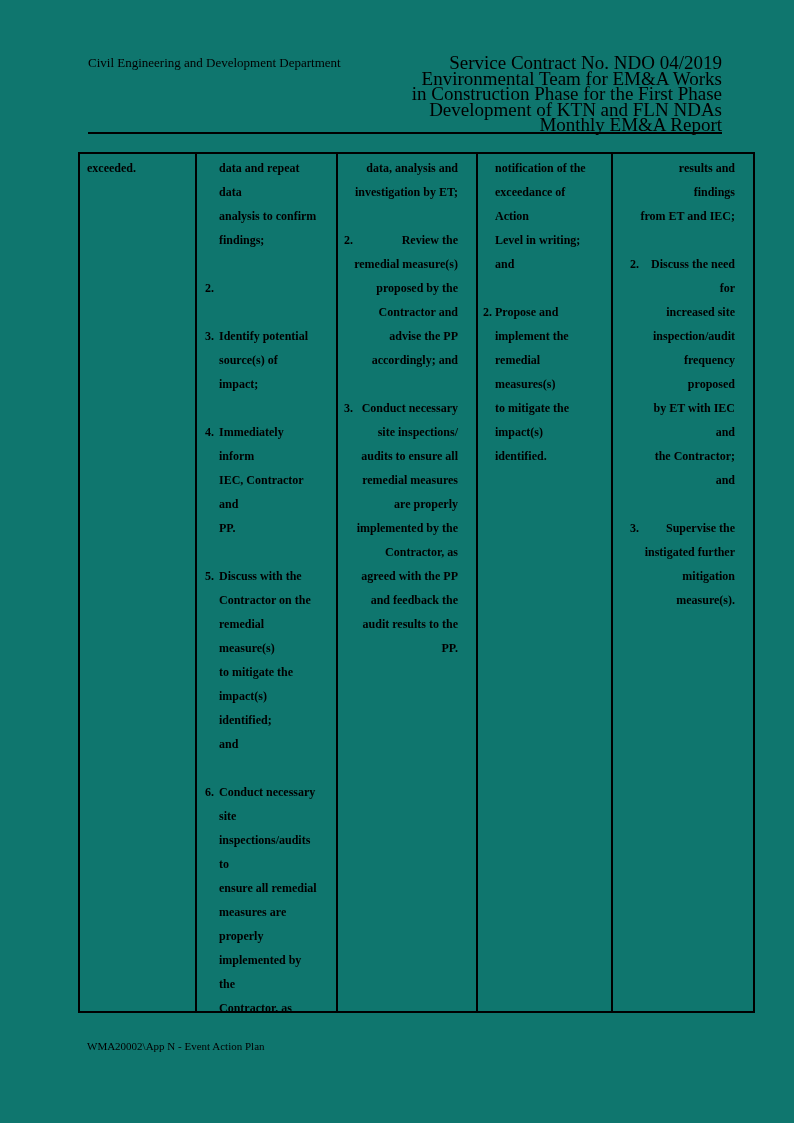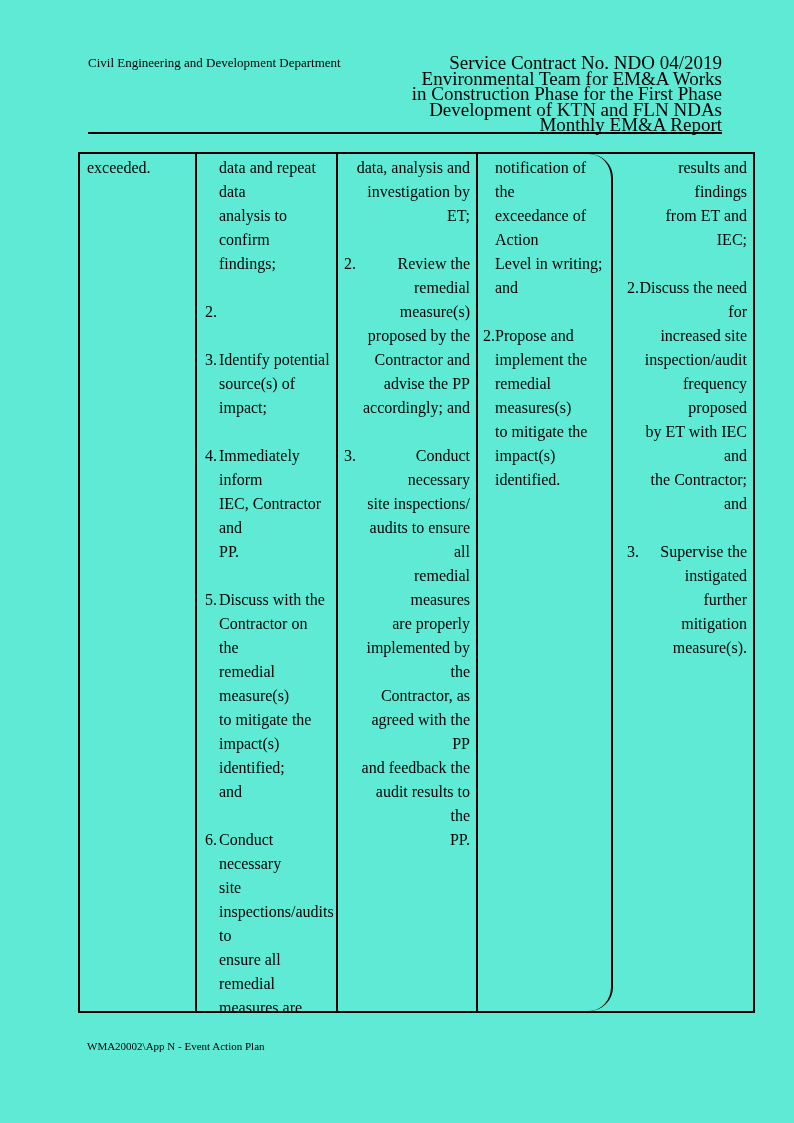--- a/index.html
+++ b/index.html
@@ -8,7 +8,7 @@
     position: relative;
     width: 794px;
     height: 1123px;
-    background: #5eead4;
+    background: #0f766e;
     font-family: "Liberation Serif", "DejaVu Serif", serif;
     color: #000000;
     overflow: hidden;

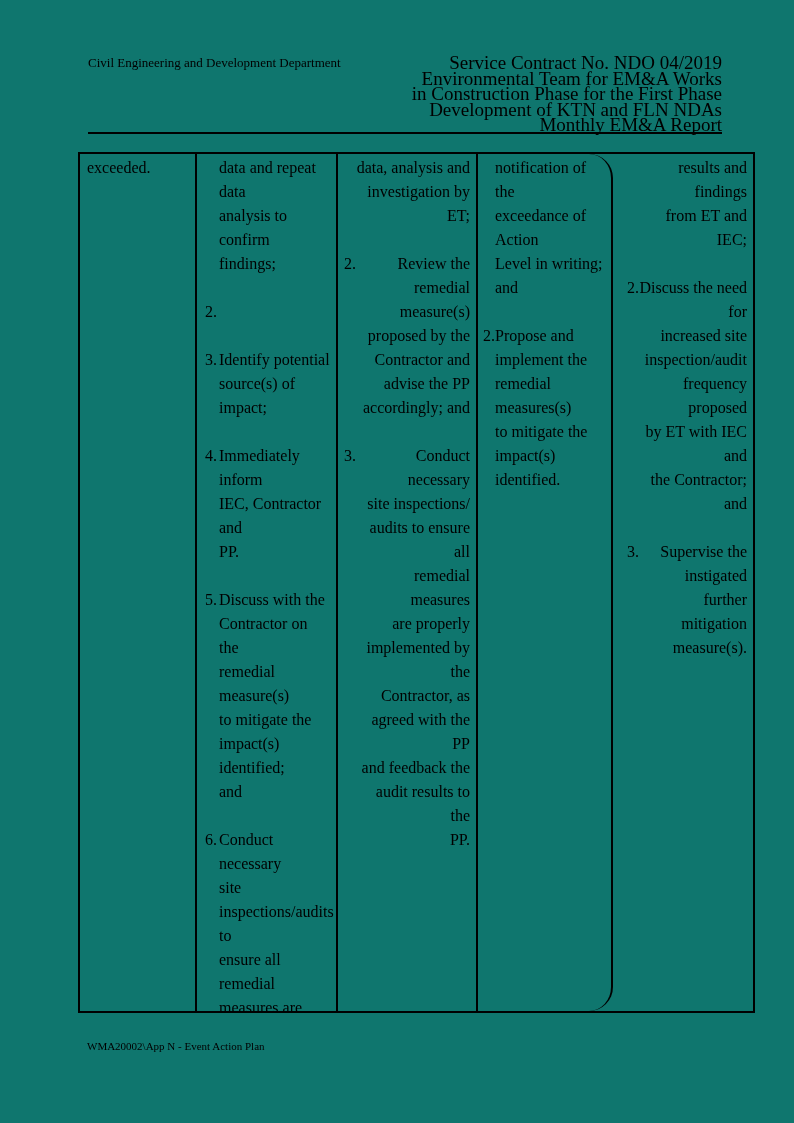--- a/index.html
+++ b/index.html
@@ -50,10 +50,11 @@
   }
   .cell {
     padding-top: 2px;
-    padding-right: 6px;
-    font-size: 16px;
+    padding-right: 18px;
+    font-size: 12px;
     line-height: 24px;
     overflow: hidden;
+    font-weight: bold;
   }
   .cell.c1 { width: 117px; border-right: 2px solid #000000; padding-left: 7px; }
   .cell.c2 { width: 141px; border-right: 2px solid #000000; padding-left: 8px; }

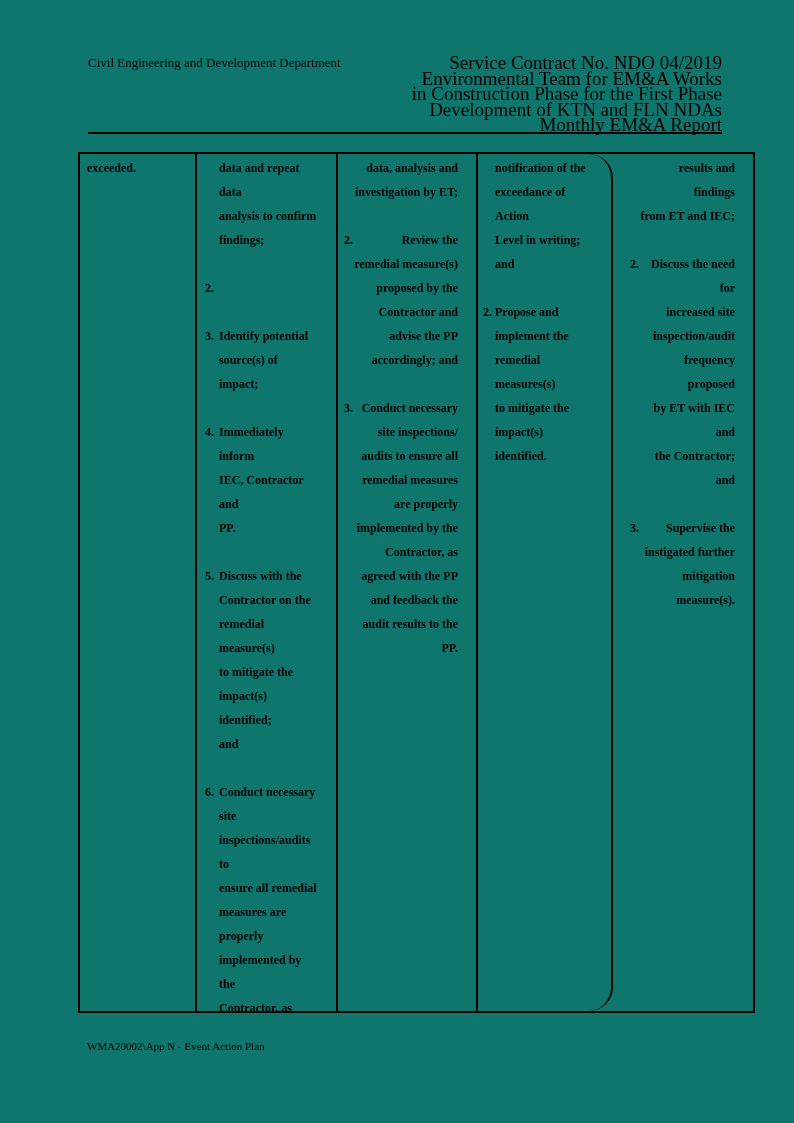--- a/index.html
+++ b/index.html
@@ -59,7 +59,7 @@
   .cell.c1 { width: 117px; border-right: 2px solid #000000; padding-left: 7px; }
   .cell.c2 { width: 141px; border-right: 2px solid #000000; padding-left: 8px; }
   .cell.c3 { width: 140px; border-right: 2px solid #000000; padding-left: 6px; text-align: right; }
-  .cell.c4 { width: 135px; border-right: 2px solid #000000; padding-left: 5px; border-radius: 24px; }
+  .cell.c4 { width: 135px; border-right: 2px solid #000000; padding-left: 5px; }
   .cell.c5 { flex: 1; padding-left: 7px; text-align: right; }
   .item { display: flex; margin-bottom: 24px; }
   .item:last-child { margin-bottom: 0; }

